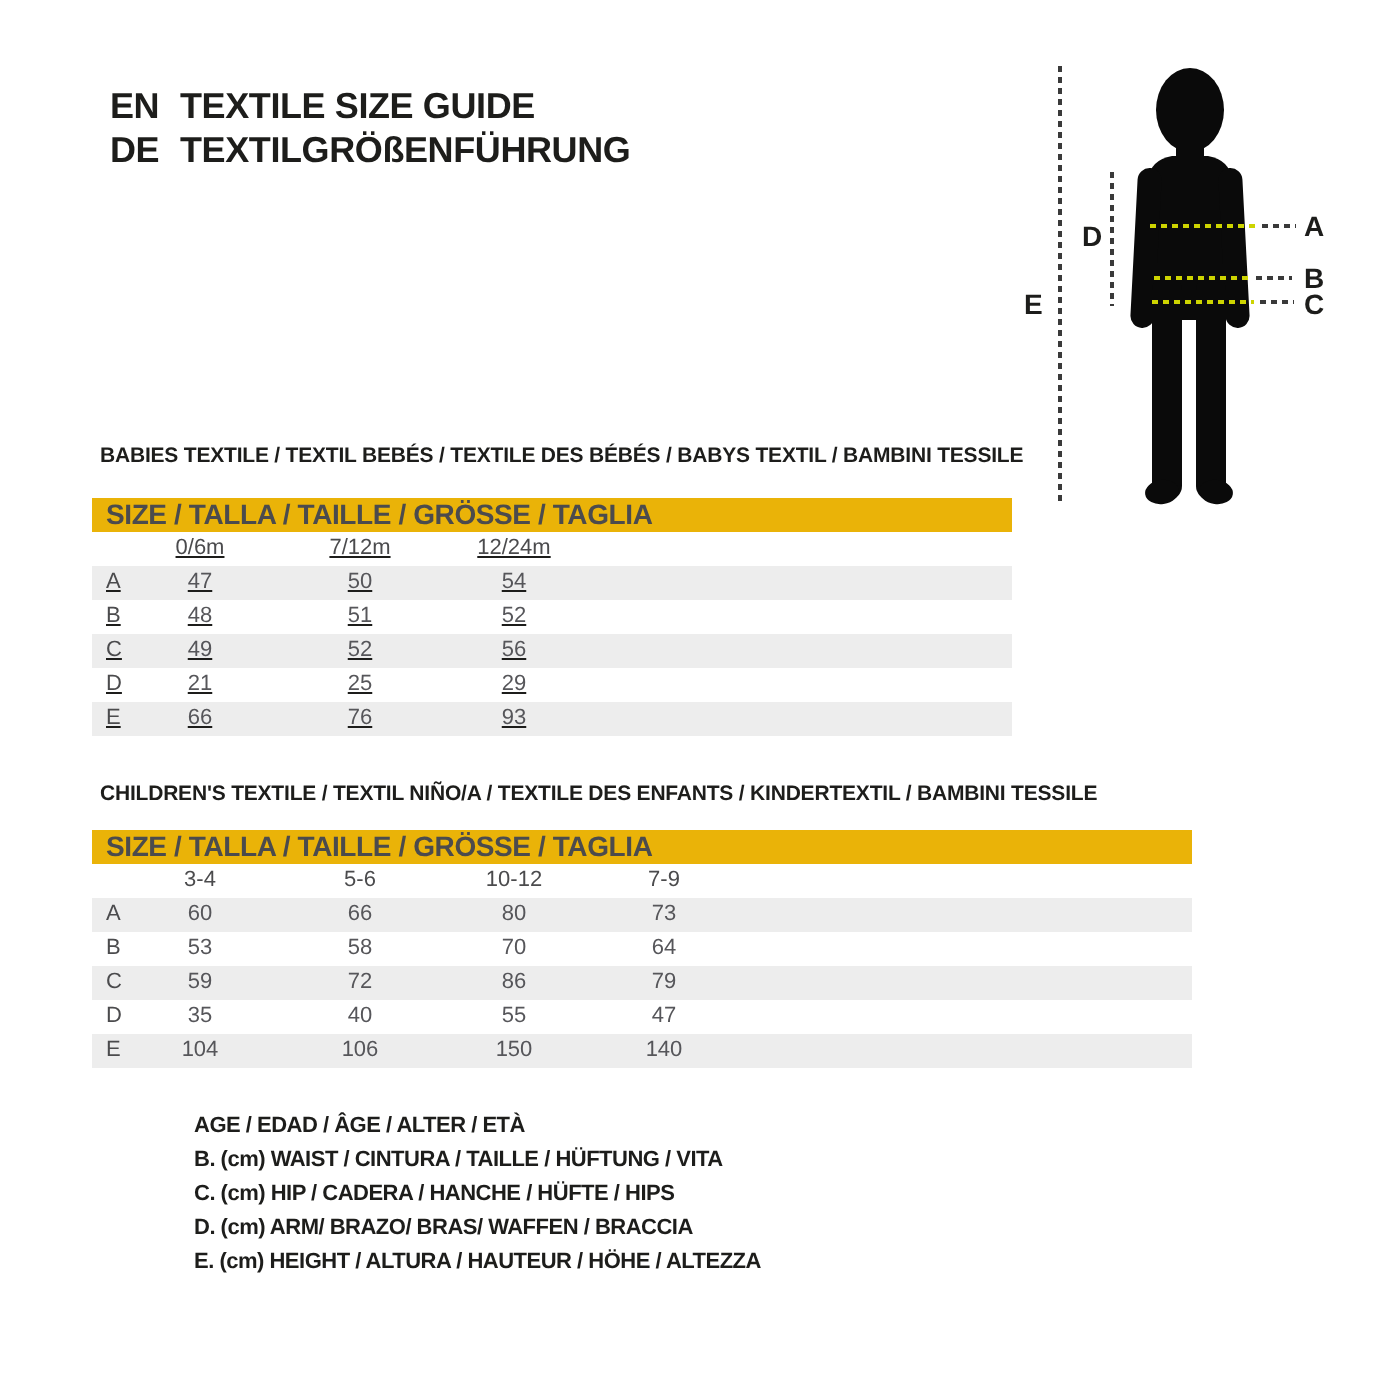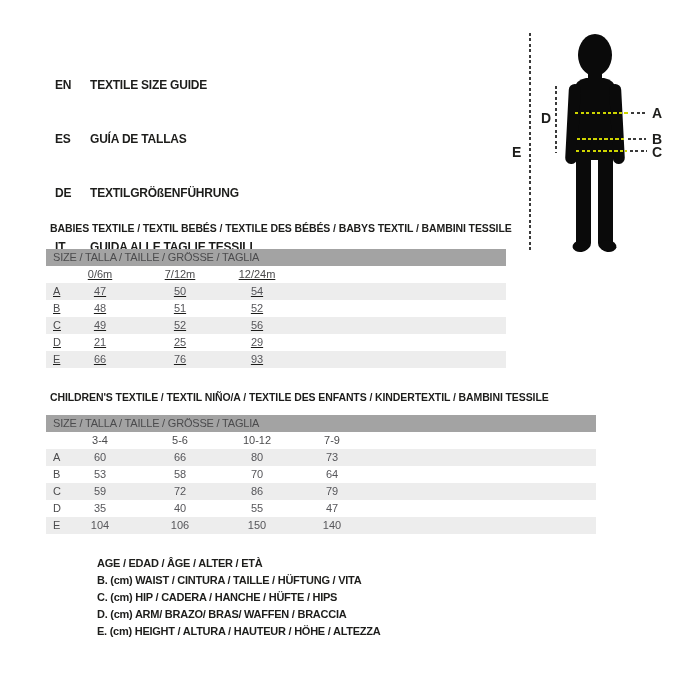--- a/index.html
+++ b/index.html
@@ -14,7 +14,7 @@
 
   
   .lang-block { position:absolute; left:55px; top:42px; }
-  .lang-row { height:22px; line-height:22px; font-size:12px; font-weight:600; letter-spacing:-0.2px; white-space:nowrap;margin-top:32px; }
+  .lang-row { height:22px; line-height:22px; font-size:18px; font-weight:600; letter-spacing:-0.2px; white-space:nowrap; }
   .lang-code { display:inline-block; width:35px; }
 
   

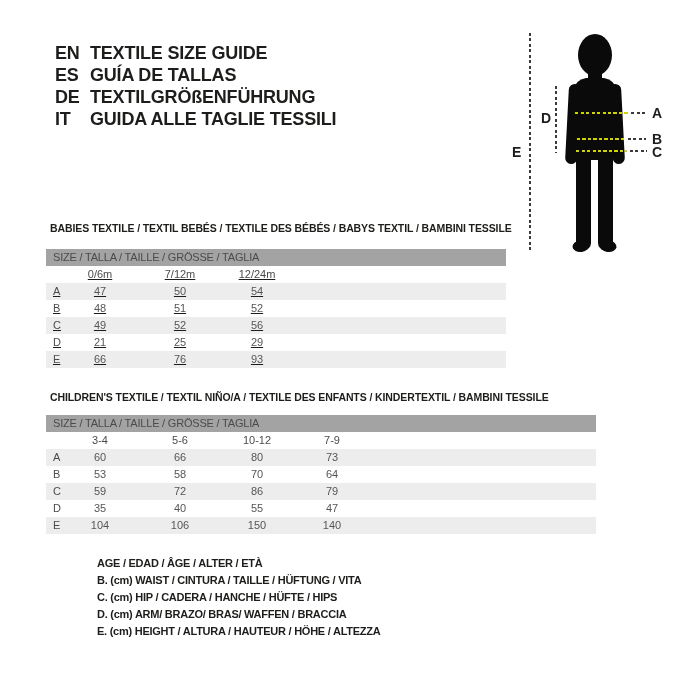--- a/index.html
+++ b/index.html
@@ -54,9 +54,6 @@
 <div class="lang-block">
   <div class="lang-row">
     <span class="lang-code">EN</span><span>TEXTILE SIZE GUIDE</span>
-  </div>
-  <div class="lang-row">
-    <span class="lang-code">ES</span><span>GUÍA DE TALLAS</span>
   </div>
   <div class="lang-row">
     <span class="lang-code">DE</span><span>TEXTILGRÖßENFÜHRUNG</span>

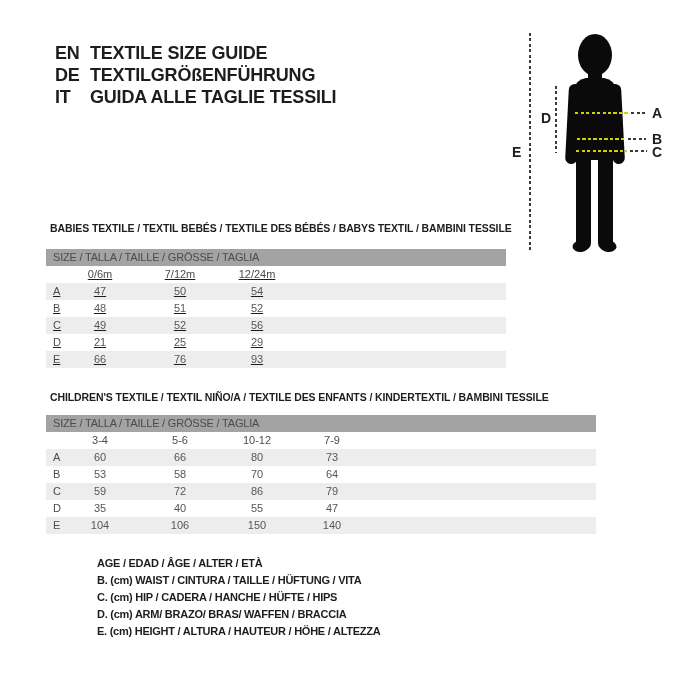--- a/index.html
+++ b/index.html
@@ -57,9 +57,6 @@
   </div>
   <div class="lang-row">
     <span class="lang-code">DE</span><span>TEXTILGRÖßENFÜHRUNG</span>
-  </div>
-  <div class="lang-row">
-    <span class="lang-code">IT</span><span>GUIDA ALLE TAGLIE TESSILI</span>
   </div>
 </div>
 

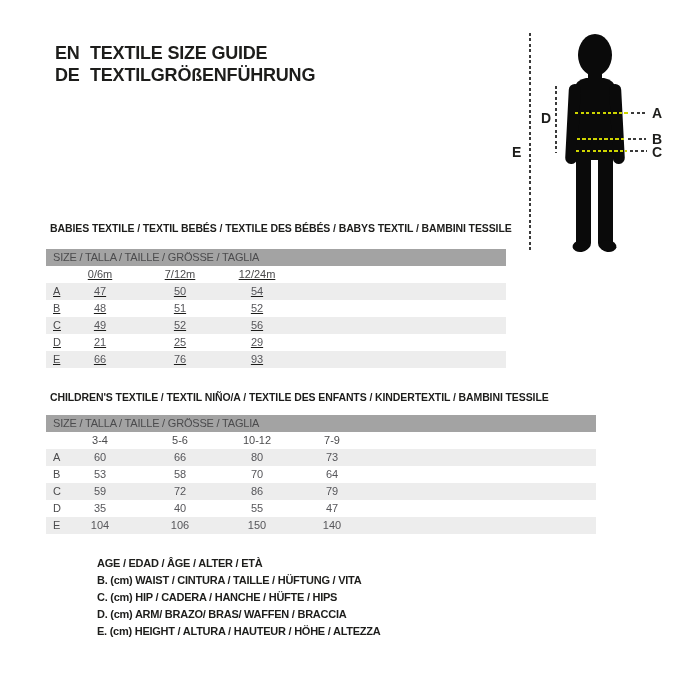--- a/index.html
+++ b/index.html
@@ -33,8 +33,8 @@
   
   .size-table { position:absolute; left:46px; }
   .size-table .band {
-    height:17px; line-height:17px; background:#a3a3a3; color:#4b4b4d;
-    font-size:11px; font-weight:400; padding-left:7px; letter-spacing:-0.2px; white-space:nowrap;
+    height:17px; line-height:17px; background:#eab308; color:#4b4b4d;
+    font-size:14px; font-weight:700; padding-left:7px; letter-spacing:-0.2px; white-space:nowrap;
   }
   .trow { display:grid; height:17px; line-height:17px; font-size:11px; }
   .babies .trow { grid-template-columns:26px 56px 104px 50px 1fr;text-decoration:underline; }

